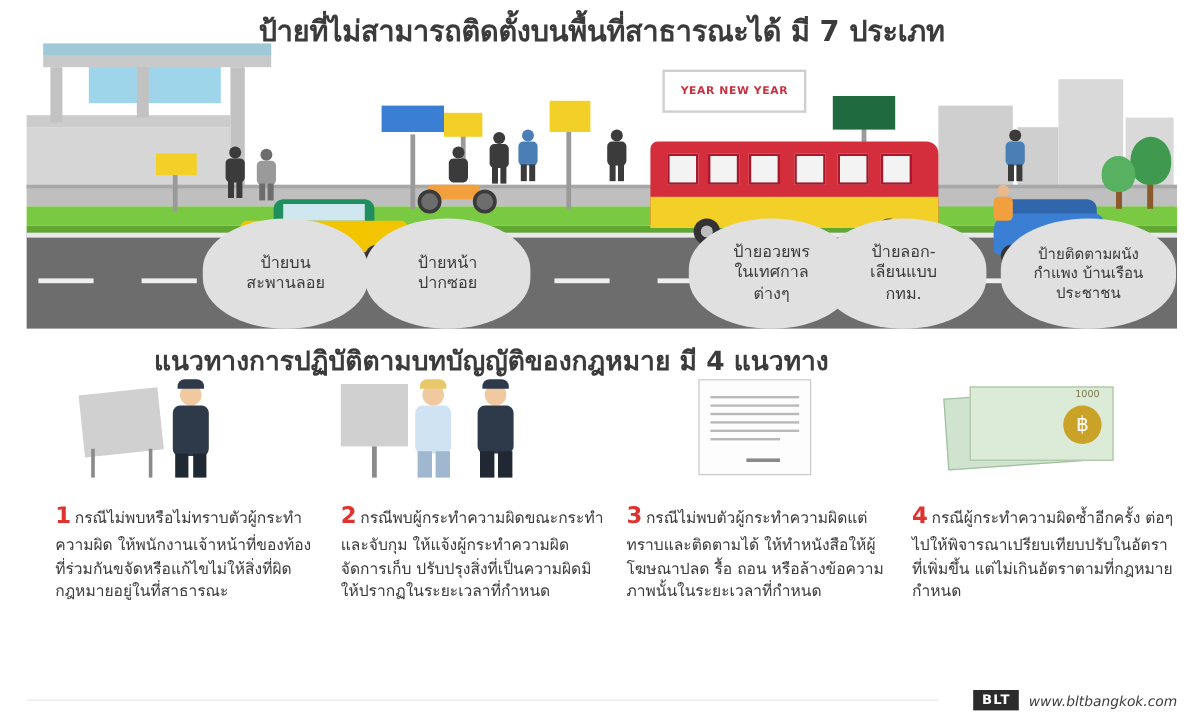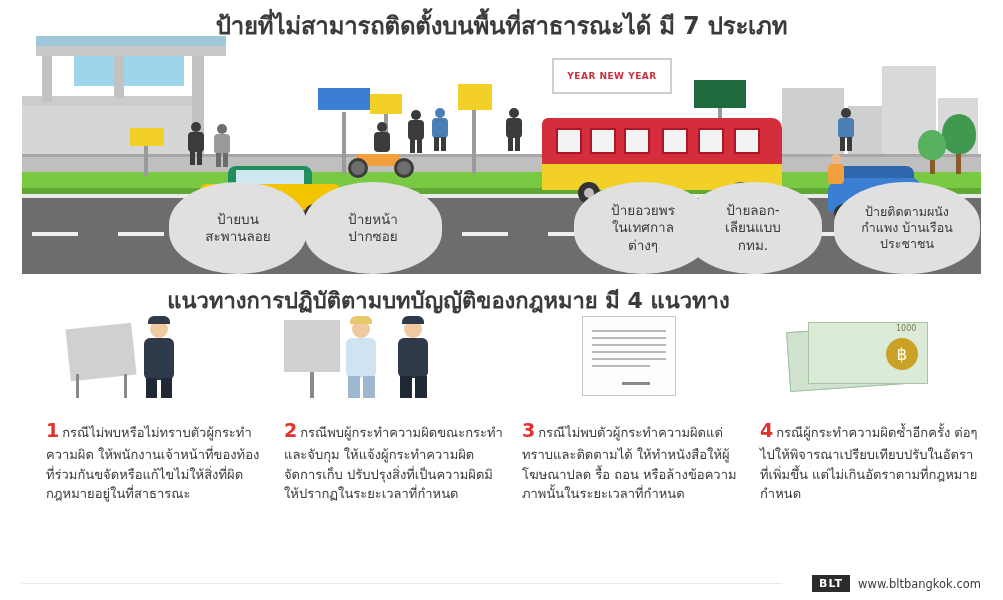--- a/index.html
+++ b/index.html
@@ -215,7 +215,6 @@
     font-size: 22px;
     font-weight: bold;
     color: #3b3b3b;
-    margin-left: 39px;
   }
 
   .cards {

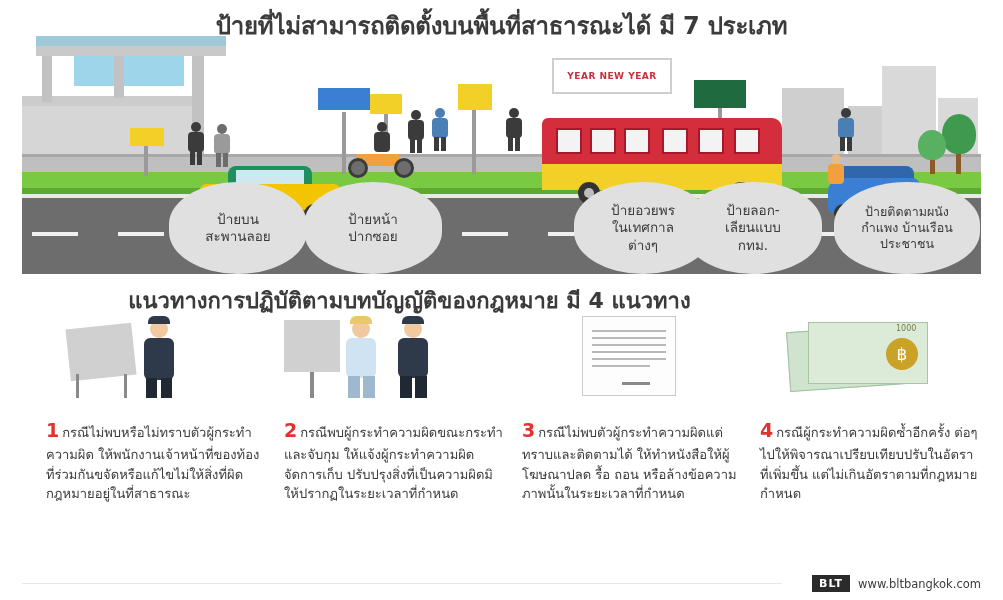--- a/index.html
+++ b/index.html
@@ -264,7 +264,7 @@
     background: #2b2b2b; color: #fff; font-size: 11px; font-weight: bold;
     padding: 2px 7px; letter-spacing: 1px;
   }
-  .blt-url { font-size: 11.5px; color: #3b3b3b; }
+  .blt-url { font-size: 11.5px; color: #3b3b3b; font-style: italic; }
   .footer-rule {
     position: absolute; left: 22px; bottom: 16px; width: 760px; height: 1px;
     background: #e8e8e8;

